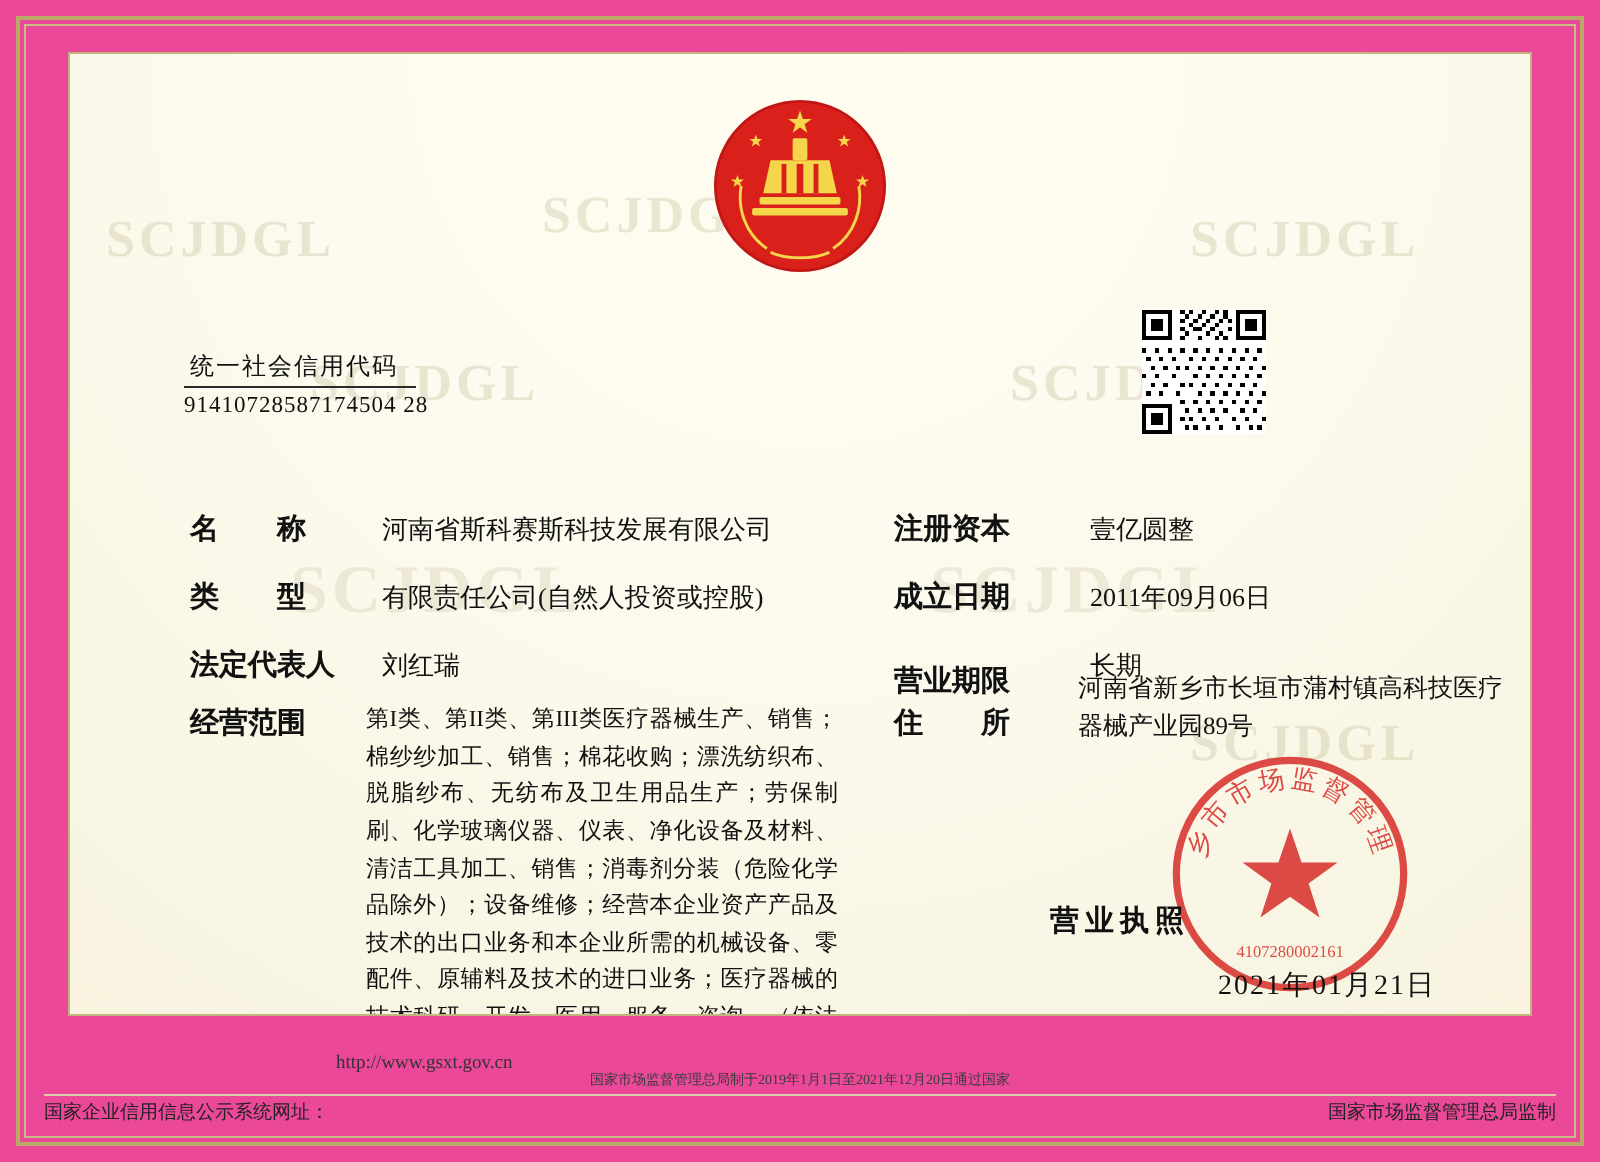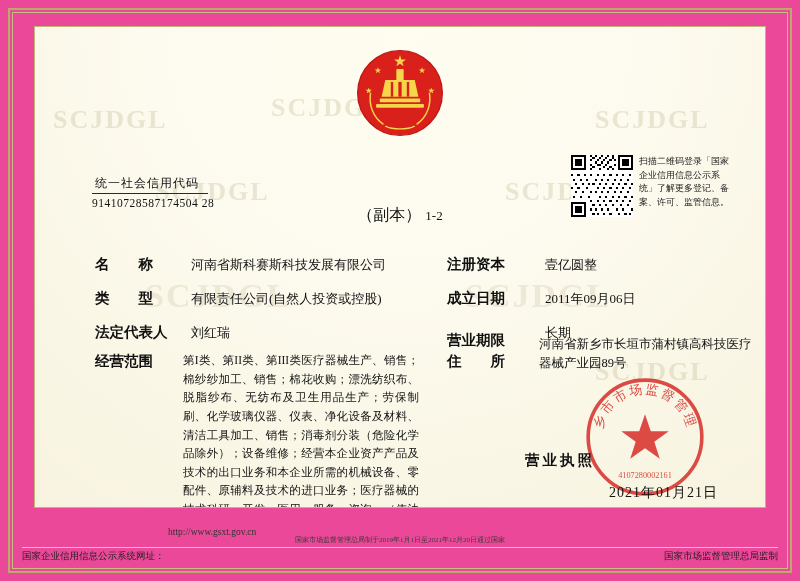--- a/index.html
+++ b/index.html
@@ -453,7 +453,6 @@
           <rect x="27" y="27" width="1" height="1"></rect>
       </g>
     </svg>
-    <div class="qr-note">扫描二维码登录「国家企业信用信息公示系统」了解更多登记、备案、许可、监管信息。</div>
 
     <div class="field-label" style="left:60px;  top:228px;">名　　称</div>
     <div class="field-value" style="left:156px; top:229px;">河南省斯科赛斯科技发展有限公司</div>

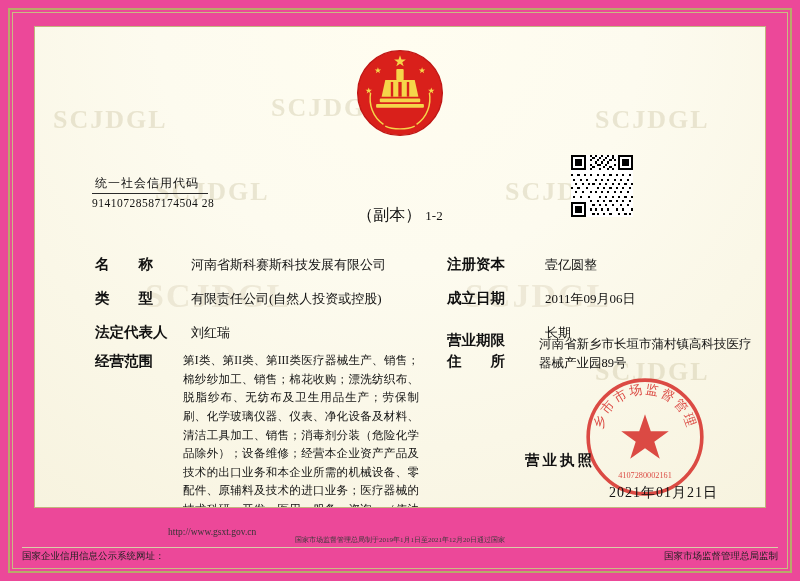--- a/index.html
+++ b/index.html
@@ -313,9 +313,6 @@
       </g>
     </svg>
 
-    <div class="subtitle">
-      <span>（副本）</span><span class="num">1-2</span>
-    </div>
 
     <div class="credit-label">统一社会信用代码</div>
     <div class="credit-line"></div>

